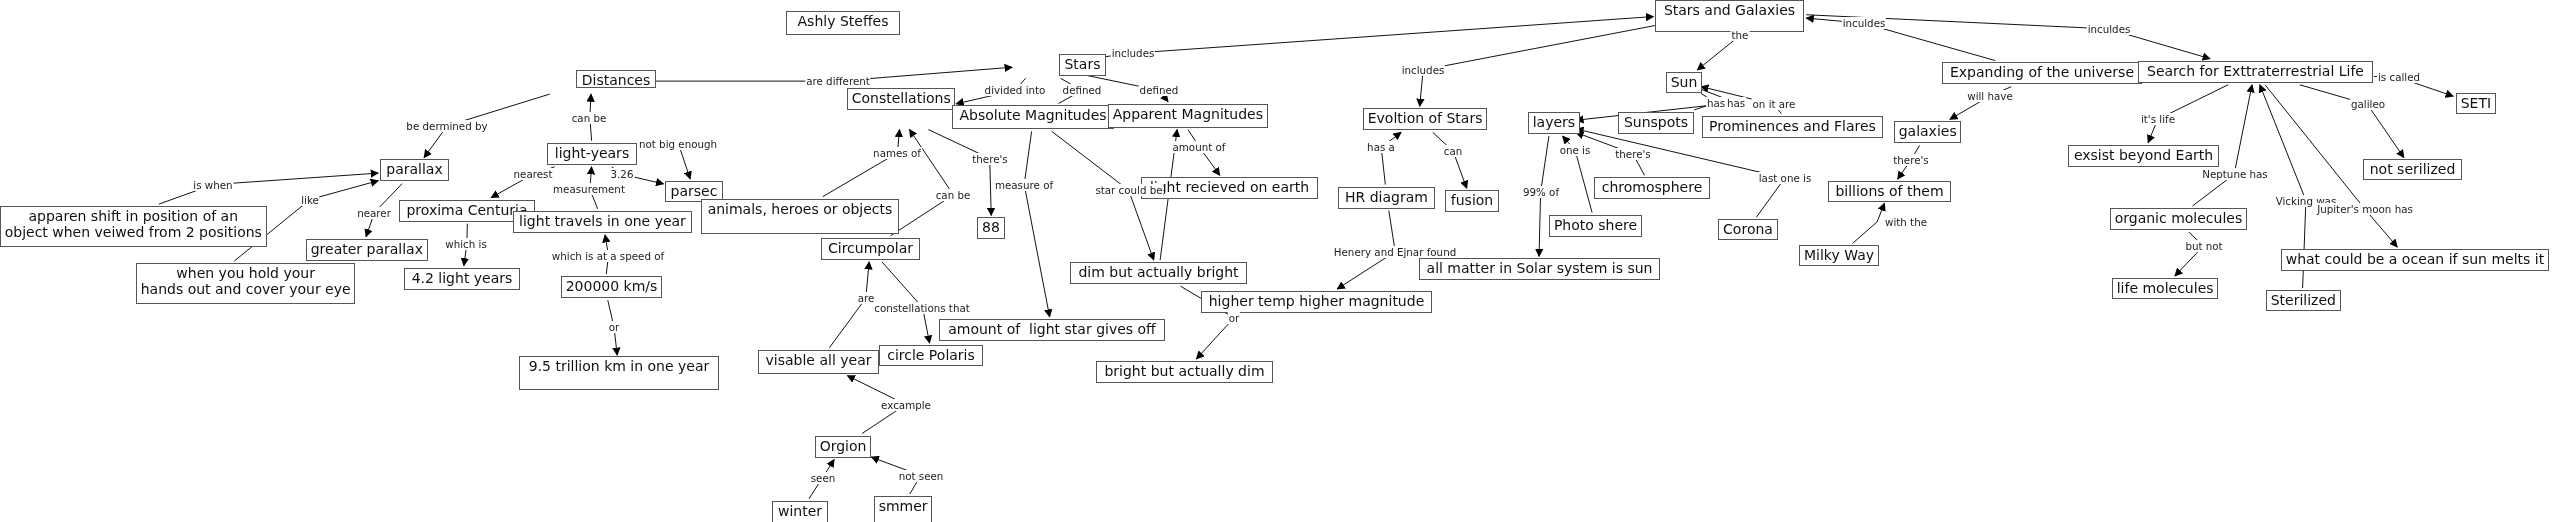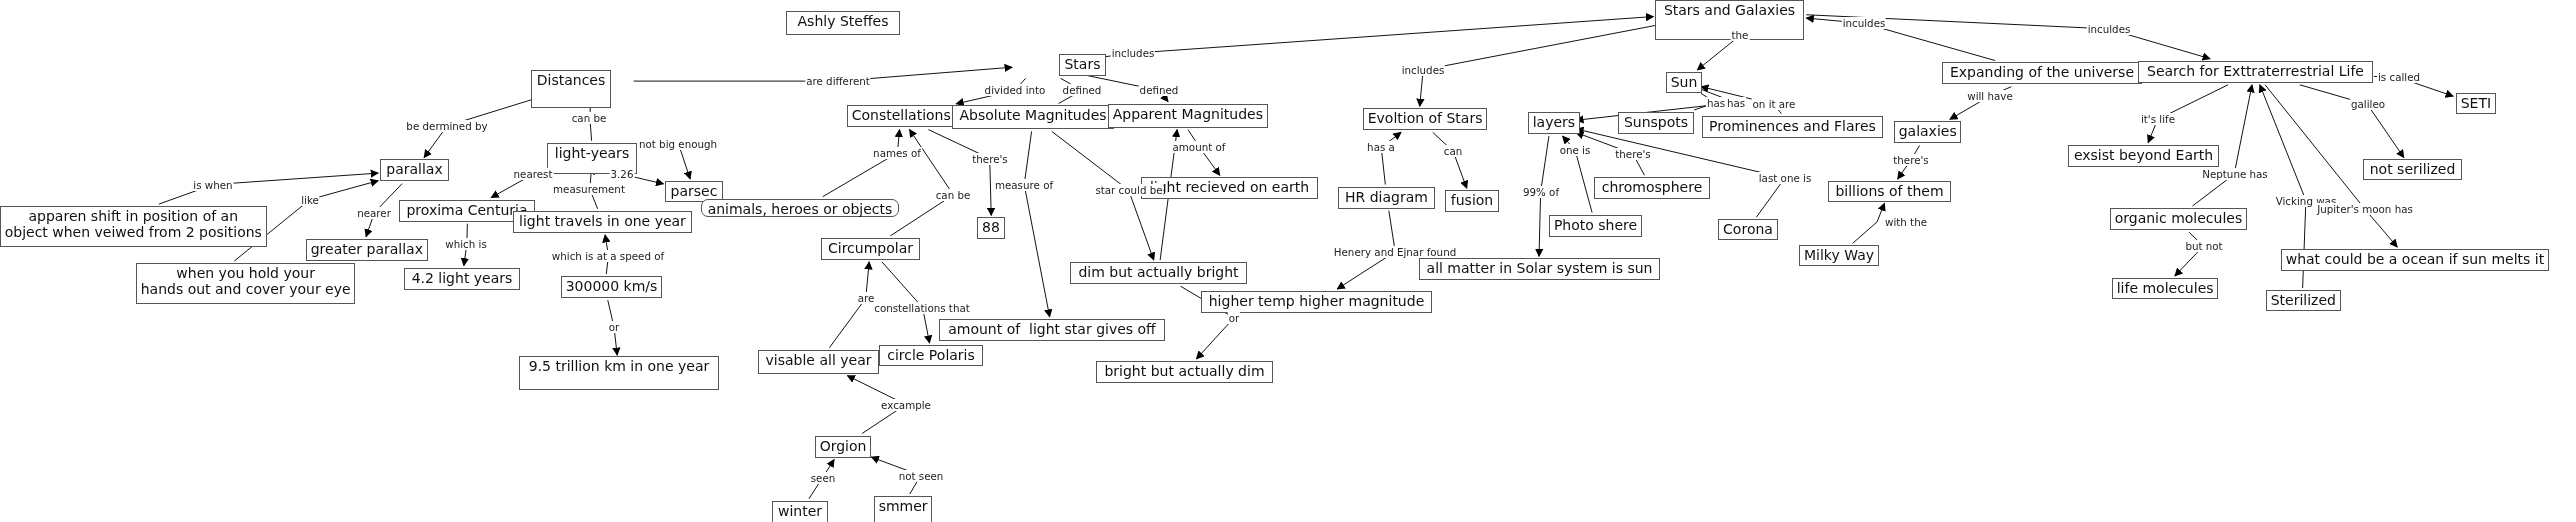--- a/index.html
+++ b/index.html
@@ -239,7 +239,7 @@
   </svg>
   <div id="node-layer">
       <div class="node" style="left: 786px; top: 11.2px; min-width: 114px; height: 24px;">Ashly Steffes</div>
-      <div class="node" style="left: 1655px; top: 0px; min-width: 149px; height: 40px;">Stars and Galaxies</div>
+      <div class="node" style="left: 1655px; top: 0px; min-width: 149px; height: 32px;">Stars and Galaxies</div>
       <div class="node" style="left: 1014px; top: 54px; min-width: 47px; height: 22.4px; margin-left: 45px;">Stars</div>
       <div class="node" style="left: 531px; top: 70px; min-width: 80px; height: 38px;">Distances</div>
       <div class="node" style="left: 847px; top: 105px; min-width: 107px; height: 22.4px;">Constellations</div>

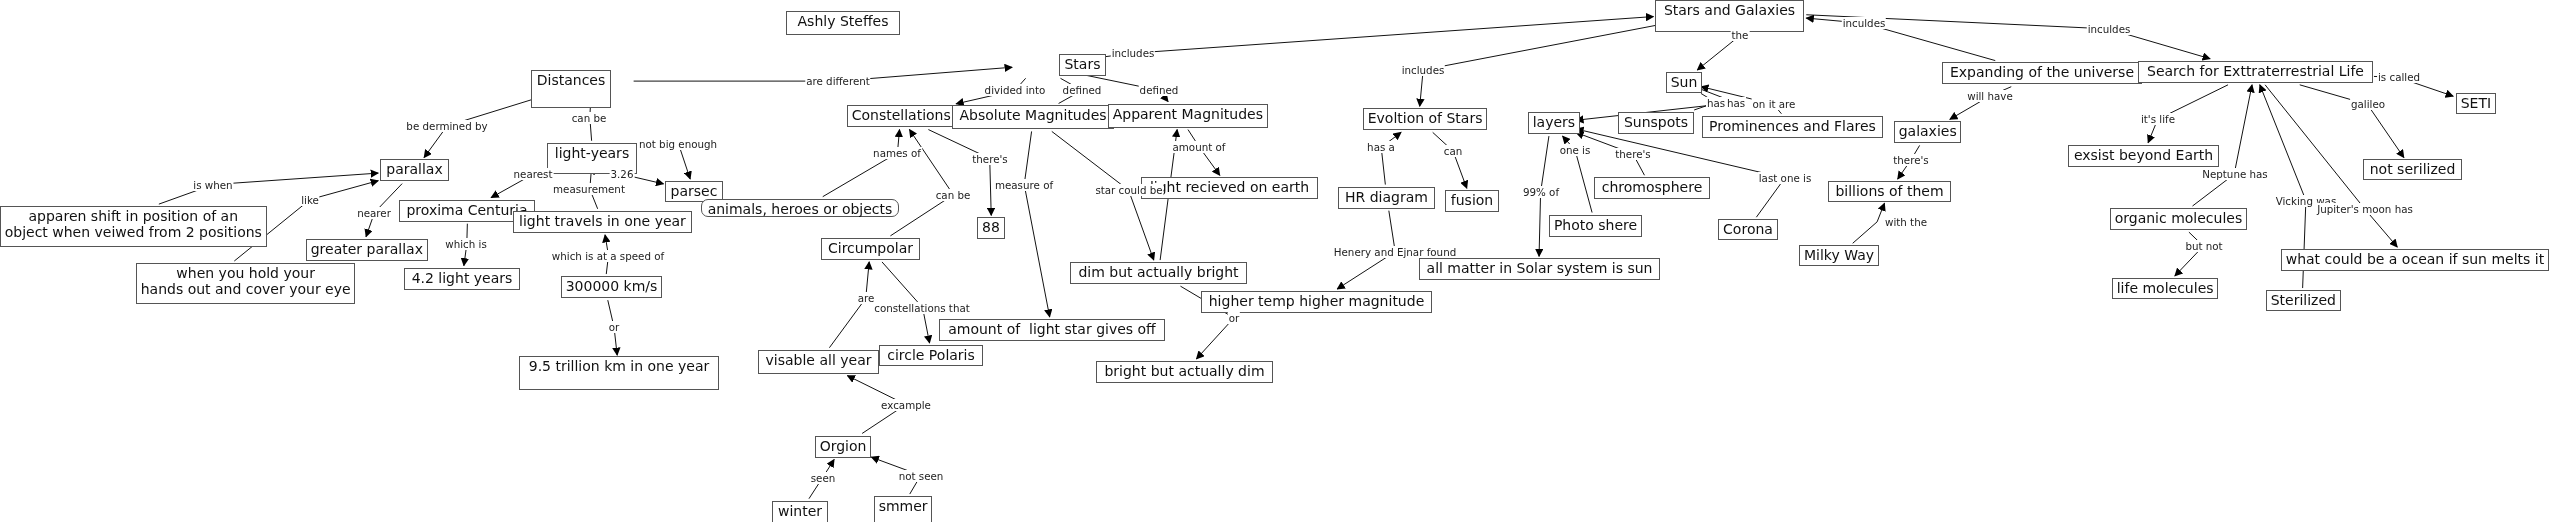--- a/index.html
+++ b/index.html
@@ -241,7 +241,7 @@
       <div class="node" style="left: 786px; top: 11.2px; min-width: 114px; height: 24px;">Ashly Steffes</div>
       <div class="node" style="left: 1655px; top: 0px; min-width: 149px; height: 32px;">Stars and Galaxies</div>
       <div class="node" style="left: 1014px; top: 54px; min-width: 47px; height: 22.4px; margin-left: 45px;">Stars</div>
-      <div class="node" style="left: 531px; top: 70px; min-width: 80px; height: 38px;">Distances</div>
+      <div class="node" style="left: 576px; top: 70px; min-width: 80px; height: 18px;">Distances</div>
       <div class="node" style="left: 847px; top: 105px; min-width: 107px; height: 22.4px;">Constellations</div>
       <div class="node" style="left: 952px; top: 105px; min-width: 162px; height: 24px;">Absolute Magnitudes</div>
       <div class="node" style="left: 1108px; top: 104px; min-width: 142px; height: 24px;">Apparent Magnitudes</div>

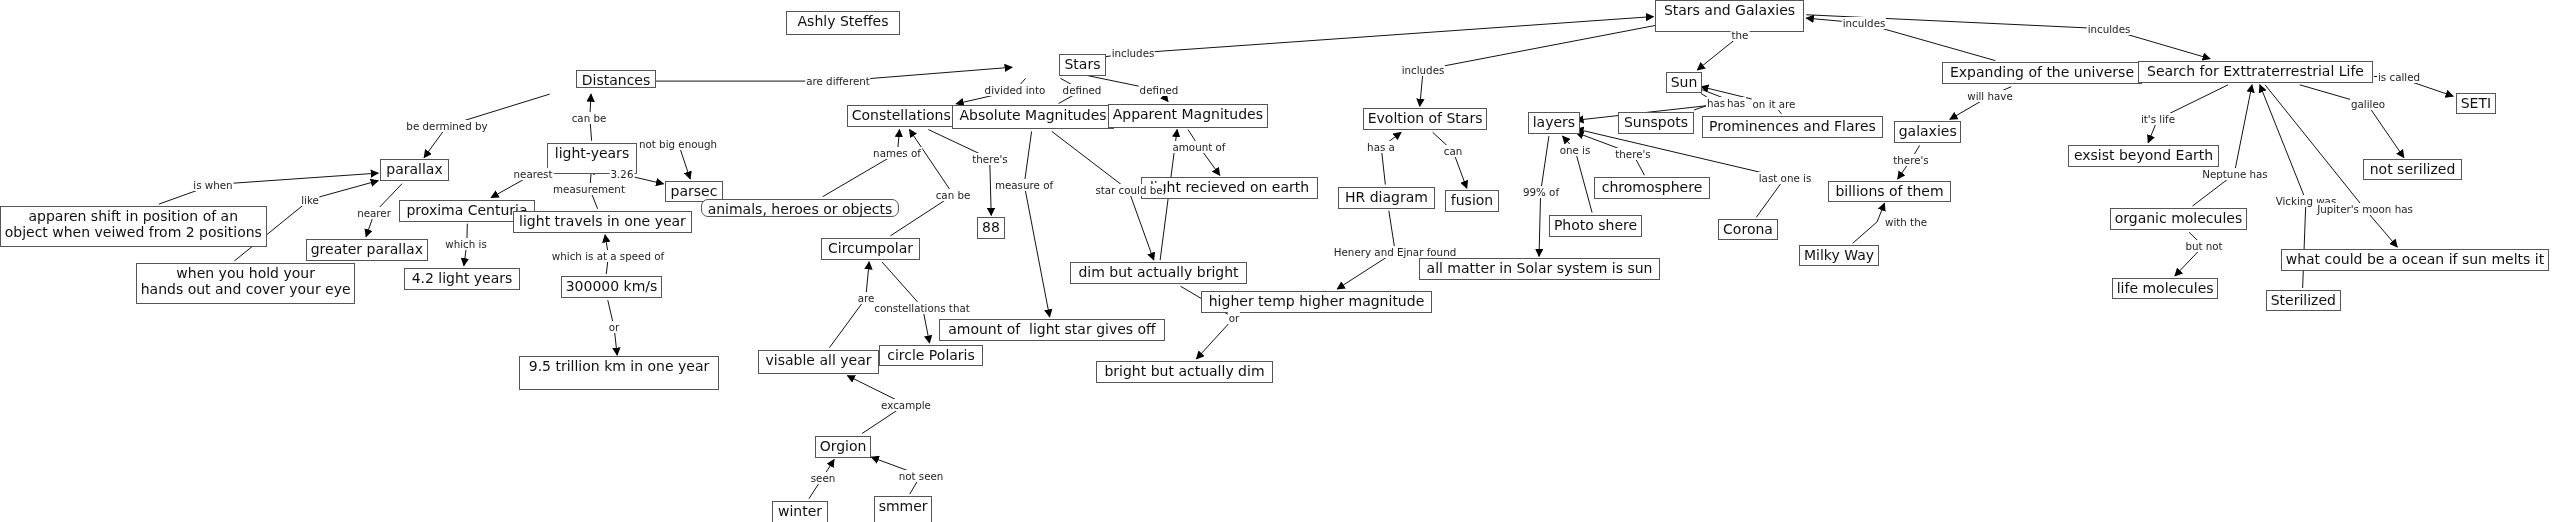--- a/index.html
+++ b/index.html
@@ -242,7 +242,7 @@
       <div class="node" style="left: 1655px; top: 0px; min-width: 149px; height: 32px;">Stars and Galaxies</div>
       <div class="node" style="left: 1014px; top: 54px; min-width: 47px; height: 22.4px; margin-left: 45px;">Stars</div>
       <div class="node" style="left: 576px; top: 70px; min-width: 80px; height: 18px;">Distances</div>
-      <div class="node" style="left: 847px; top: 105px; min-width: 107px; height: 22.4px;">Constellations</div>
+      <div class="node" style="left: 847px; top: 88px; min-width: 107px; height: 22.4px;">Constellations</div>
       <div class="node" style="left: 952px; top: 105px; min-width: 162px; height: 24px;">Absolute Magnitudes</div>
       <div class="node" style="left: 1108px; top: 104px; min-width: 142px; height: 24px;">Apparent Magnitudes</div>
       <div class="node" style="left: 380px; top: 159px; min-width: 69px; height: 22.4px;">parallax</div>

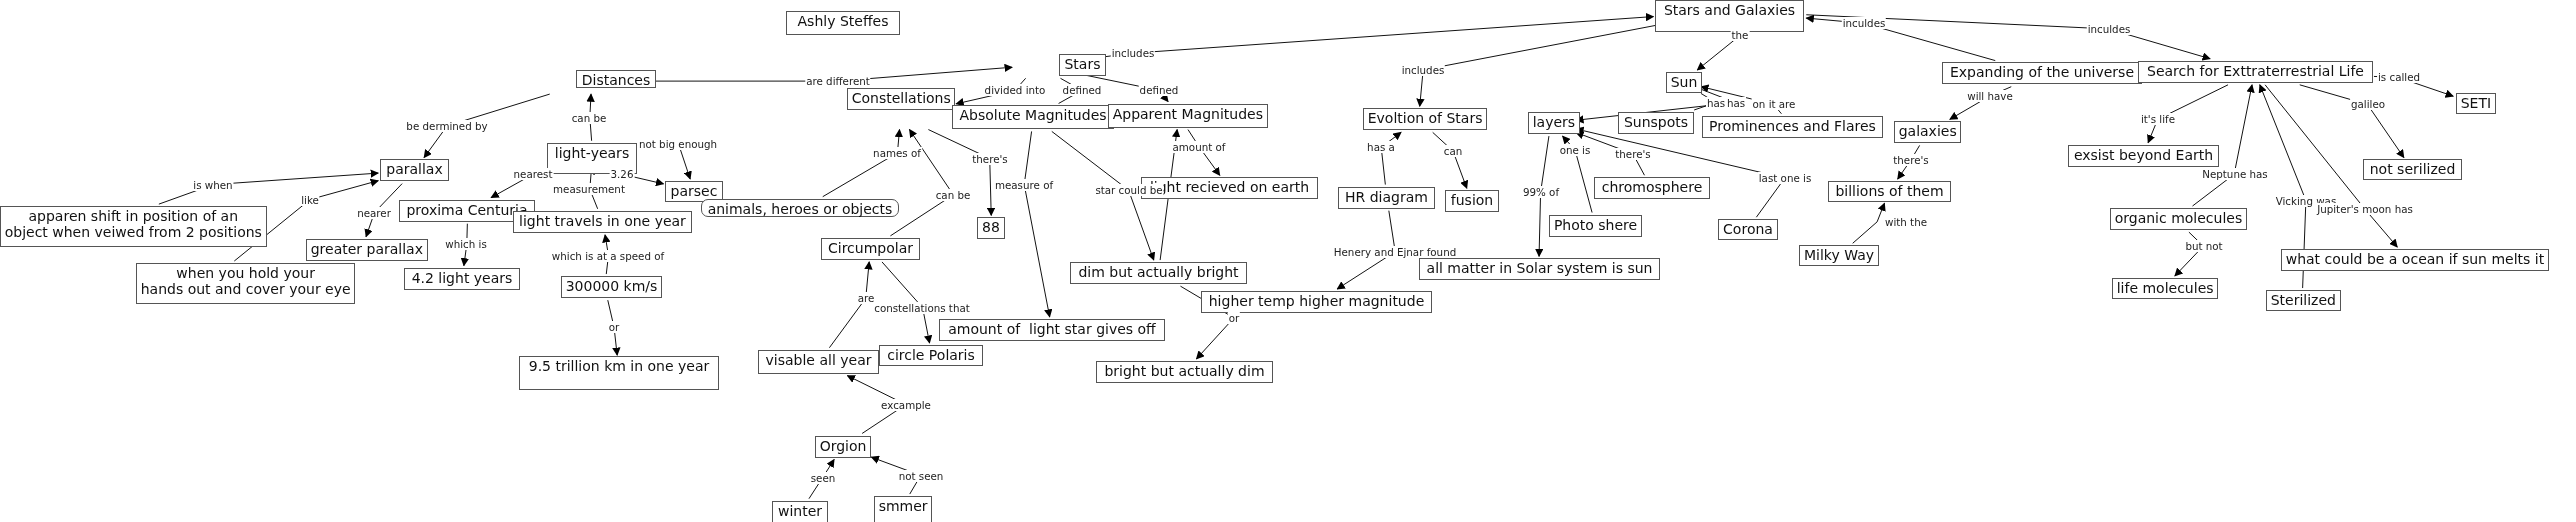--- a/index.html
+++ b/index.html
@@ -246,7 +246,7 @@
       <div class="node" style="left: 952px; top: 105px; min-width: 162px; height: 24px;">Absolute Magnitudes</div>
       <div class="node" style="left: 1108px; top: 104px; min-width: 142px; height: 24px;">Apparent Magnitudes</div>
       <div class="node" style="left: 380px; top: 159px; min-width: 69px; height: 22.4px;">parallax</div>
-      <div class="node" style="left: 547px; top: 143px; min-width: 90px; height: 31px;">light-years</div>
+      <div class="node" style="left: 547px; top: 143px; min-width: 90px; height: 22px;">light-years</div>
       <div class="node" style="left: 665px; top: 181px; min-width: 58px; height: 20.5px;">parsec</div>
       <div class="node" style="left: 0px; top: 206px; min-width: 192px; height: 41px;">apparen shift in position of an
 object when veiwed from 2 positions</div>

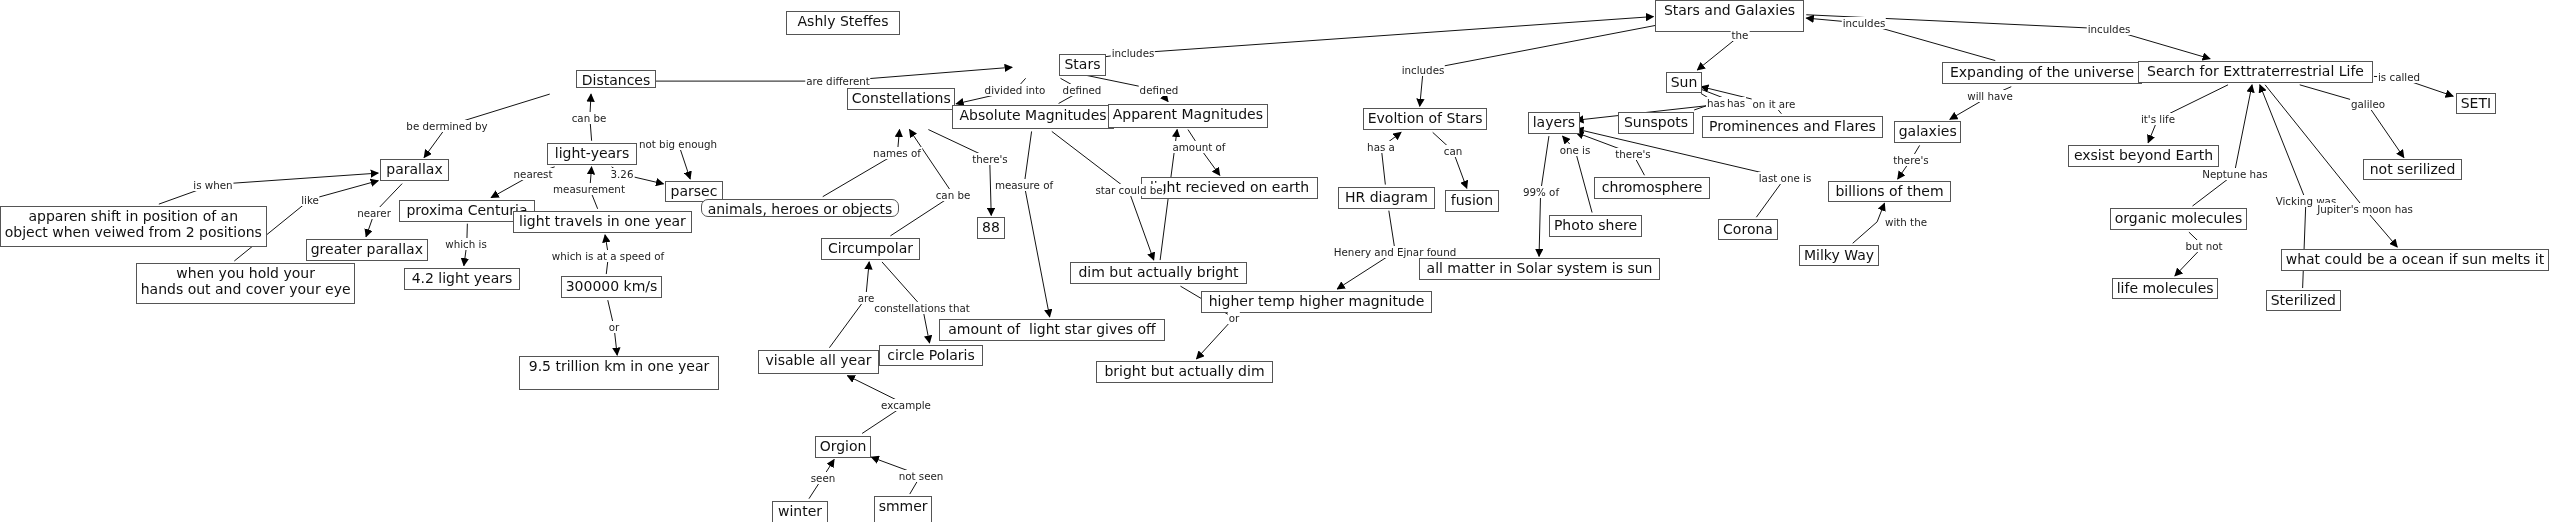--- a/index.html
+++ b/index.html
@@ -258,7 +258,7 @@
       <div class="node" style="left: 513px; top: 211px; min-width: 179px; height: 22.4px;">light travels in one year</div>
       <div class="node" style="left: 561px; top: 276px; min-width: 88px; height: 22.4px;">300000 km/s</div>
       <div class="node" style="left: 519px; top: 356px; min-width: 200px; height: 34px;">9.5 trillion km in one year</div>
-      <div class="node" style="left: 701px; top: 199px; min-width: 198px; height: 18px; border-radius: 7px;">animals, heroes or objects</div>
+      <div class="node" style="left: 701px; top: 199px; min-width: 198px; height: 35px;">animals, heroes or objects</div>
       <div class="node" style="left: 977px; top: 217px; min-width: 28px; height: 22.4px;">88</div>
       <div class="node" style="left: 821px; top: 238px; min-width: 99px; height: 22.4px;">Circumpolar</div>
       <div class="node" style="left: 758px; top: 350px; min-width: 121px; height: 24px;">visable all year</div>

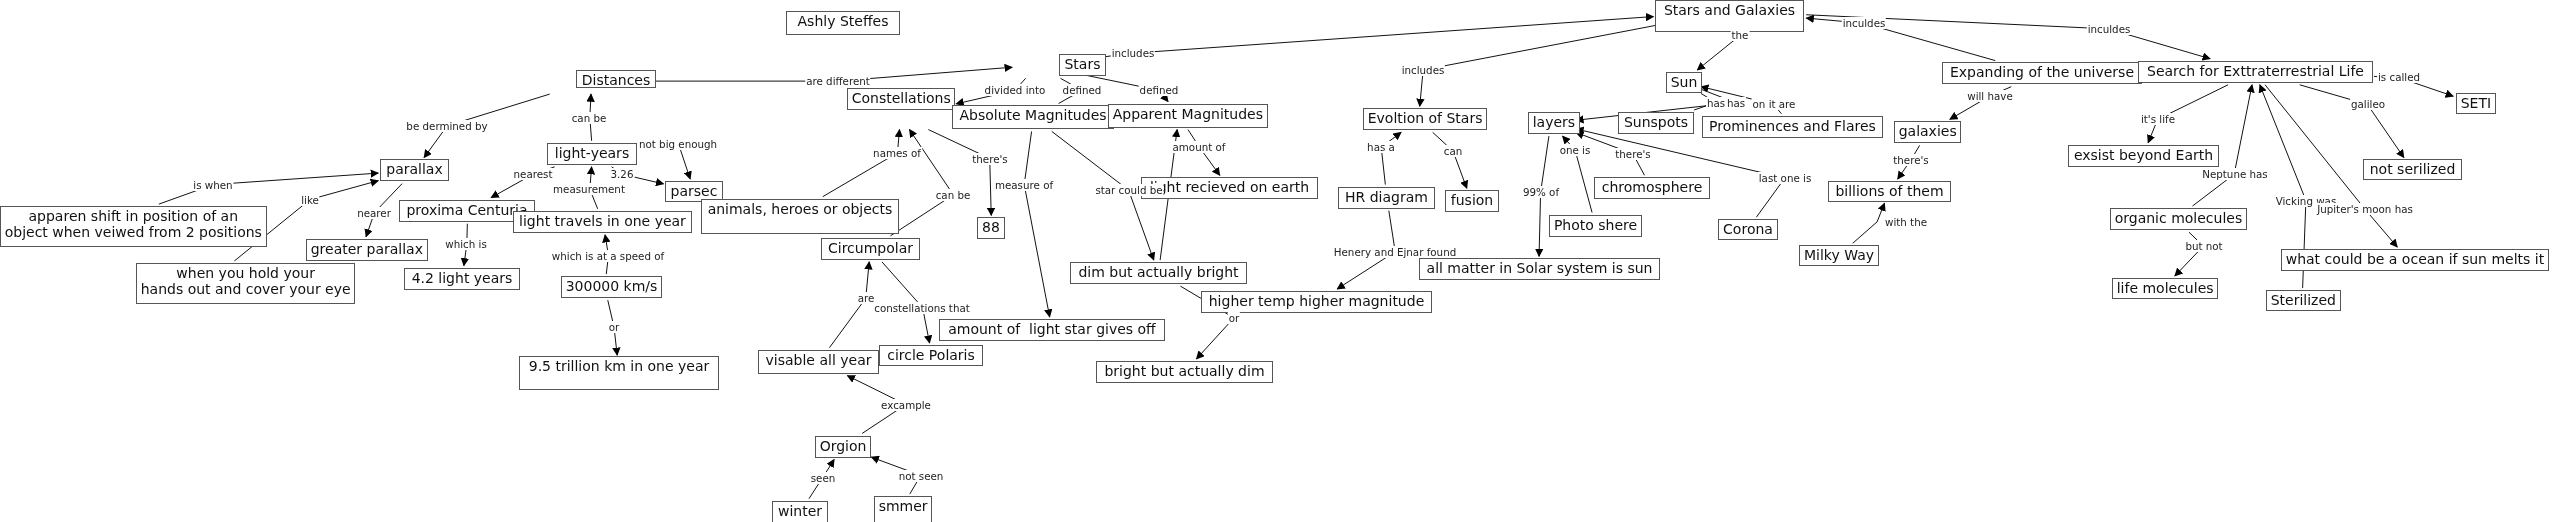--- a/index.html
+++ b/index.html
@@ -256,7 +256,7 @@
       <div class="node" style="left: 399px; top: 200px; min-width: 136px; height: 22.4px;">proxima Centuria</div>
       <div class="node" style="left: 404px; top: 268px; min-width: 116px; height: 22.4px;">4.2 light years</div>
       <div class="node" style="left: 513px; top: 211px; min-width: 179px; height: 22.4px;">light travels in one year</div>
-      <div class="node" style="left: 561px; top: 276px; min-width: 88px; height: 22.4px;">300000 km/s</div>
+      <div class="node" style="left: 561px; top: 276px; min-width: 88px; height: 22.4px;">200000 km/s</div>
       <div class="node" style="left: 519px; top: 356px; min-width: 200px; height: 34px;">9.5 trillion km in one year</div>
       <div class="node" style="left: 701px; top: 199px; min-width: 198px; height: 35px;">animals, heroes or objects</div>
       <div class="node" style="left: 977px; top: 217px; min-width: 28px; height: 22.4px;">88</div>

